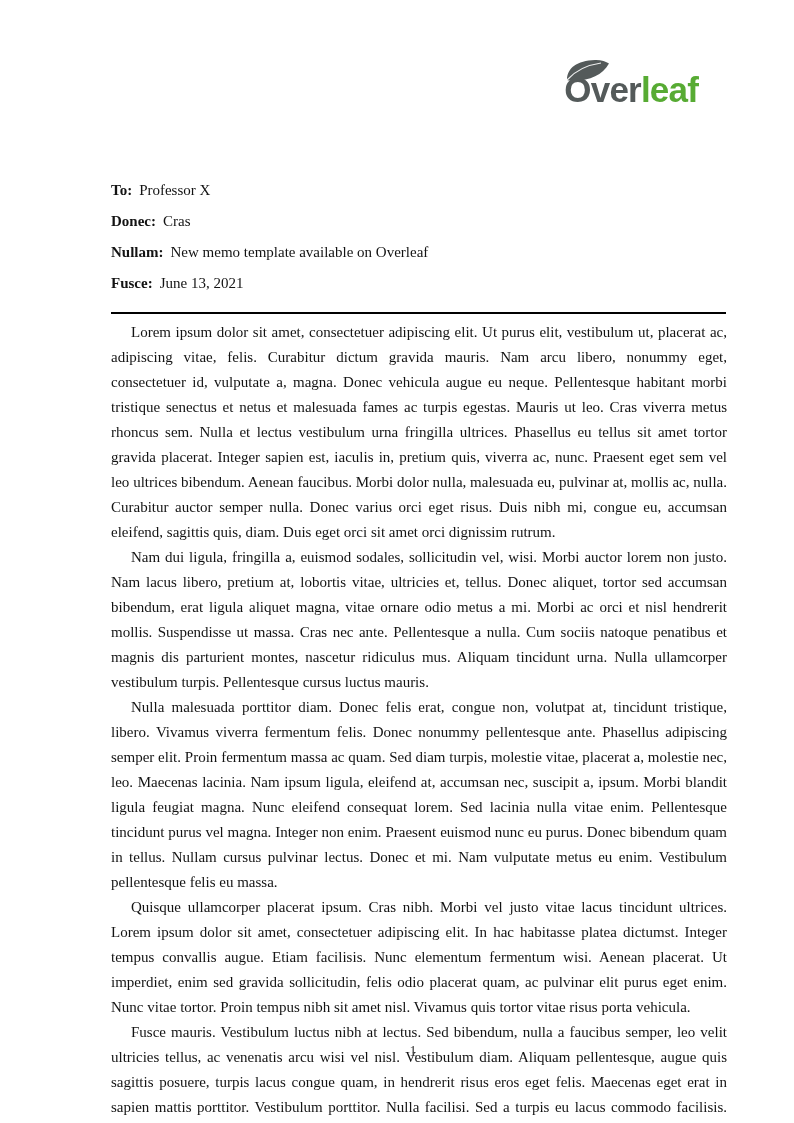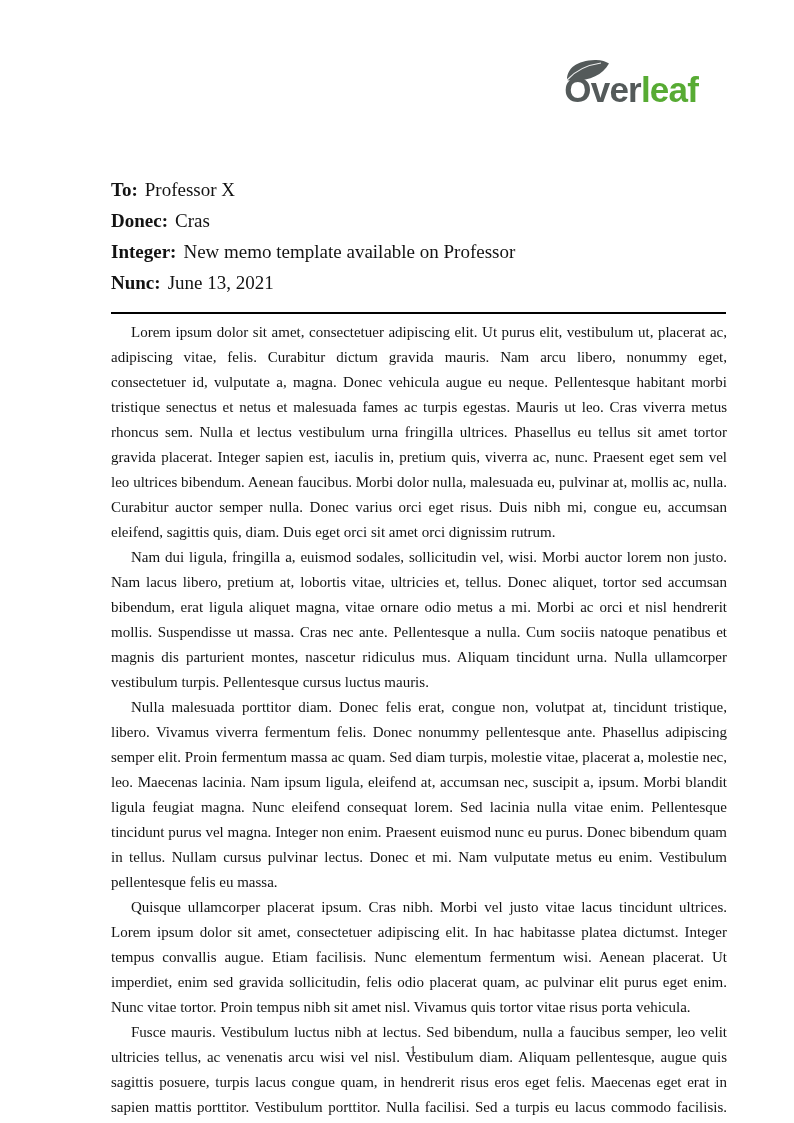--- a/index.html
+++ b/index.html
@@ -46,7 +46,7 @@
     left: 95px;
     top: 181px;
     width: 615px;
-    font-size: 19px;
+    font-size: 15px;
   }
   .field { margin-bottom: 12.6px; line-height: 18.4px; }
   .flabel { font-weight: bold; margin-right: 7px; }

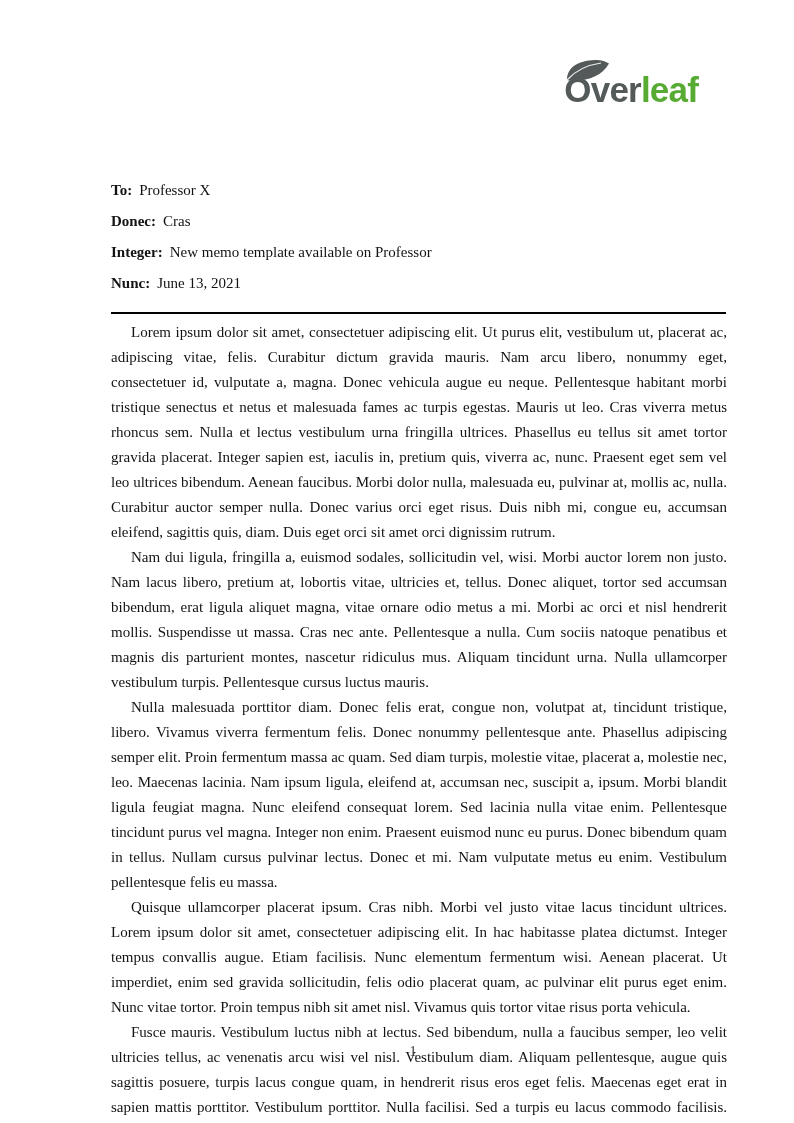--- a/index.html
+++ b/index.html
@@ -109,7 +109,7 @@
       <span class="flabel">Donec:</span><span class="fvalue">Cras</span>
     </div>
     <div class="field">
-      <span class="flabel">Integer:</span><span class="fvalue">New memo template available on Professor</span>
+      <span class="flabel">Nullam:</span><span class="fvalue">New memo template available on Professor</span>
     </div>
     <div class="field">
       <span class="flabel">Nunc:</span><span class="fvalue">June 13, 2021</span>

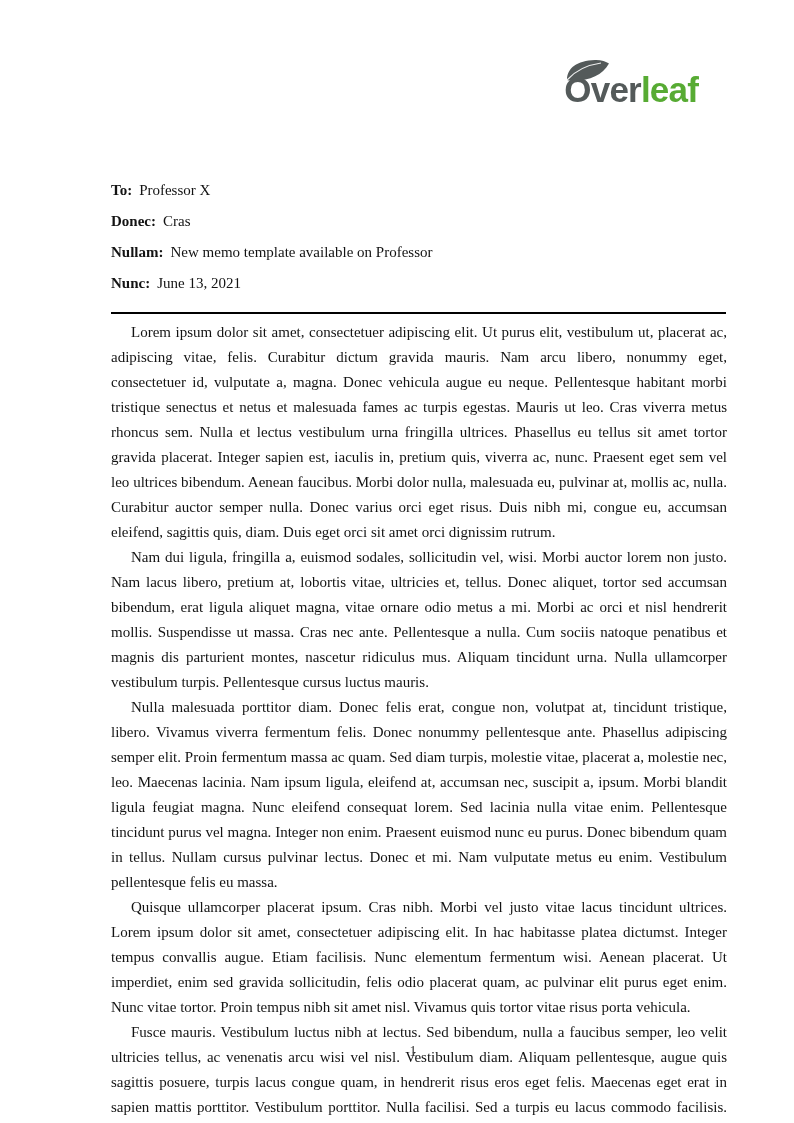--- a/index.html
+++ b/index.html
@@ -109,7 +109,7 @@
       <span class="flabel">Donec:</span><span class="fvalue">Cras</span>
     </div>
     <div class="field">
-      <span class="flabel">Nullam:</span><span class="fvalue">New memo template available on Professor</span>
+      <span class="flabel">Nullam:</span><span class="fvalue">New memo template available on Overleaf</span>
     </div>
     <div class="field">
       <span class="flabel">Nunc:</span><span class="fvalue">June 13, 2021</span>

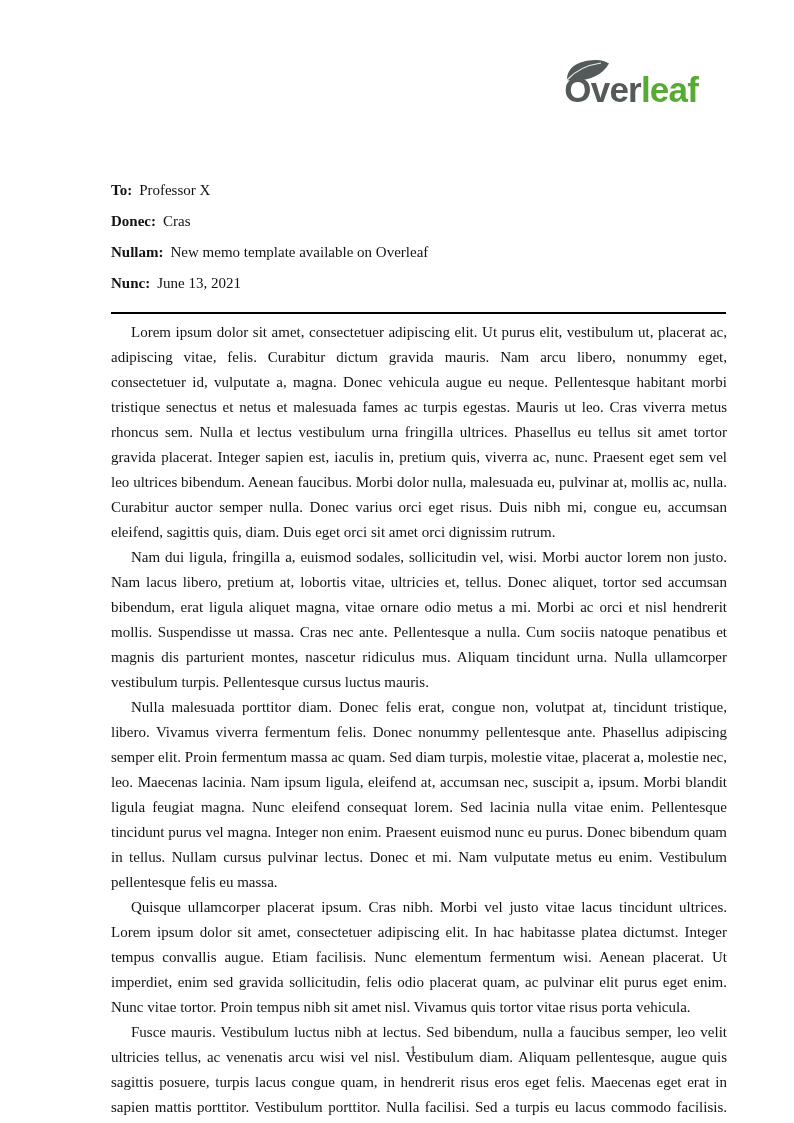--- a/index.html
+++ b/index.html
@@ -112,7 +112,7 @@
       <span class="flabel">Nullam:</span><span class="fvalue">New memo template available on Overleaf</span>
     </div>
     <div class="field">
-      <span class="flabel">Nunc:</span><span class="fvalue">June 13, 2021</span>
+      <span class="flabel">Fusce:</span><span class="fvalue">June 13, 2021</span>
     </div>
   </div>
 

